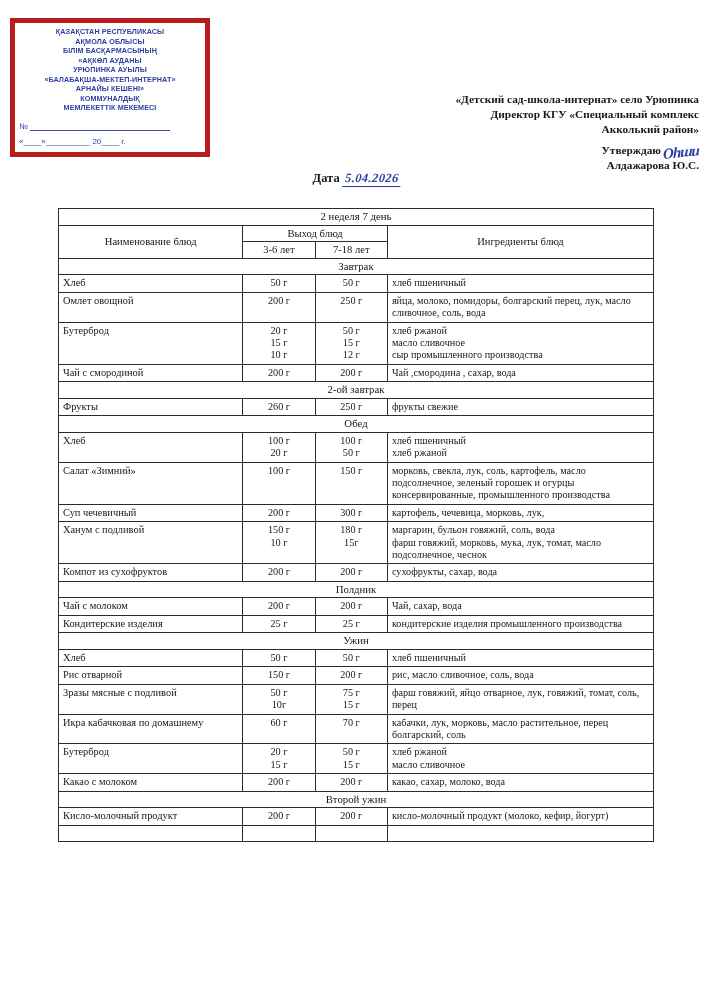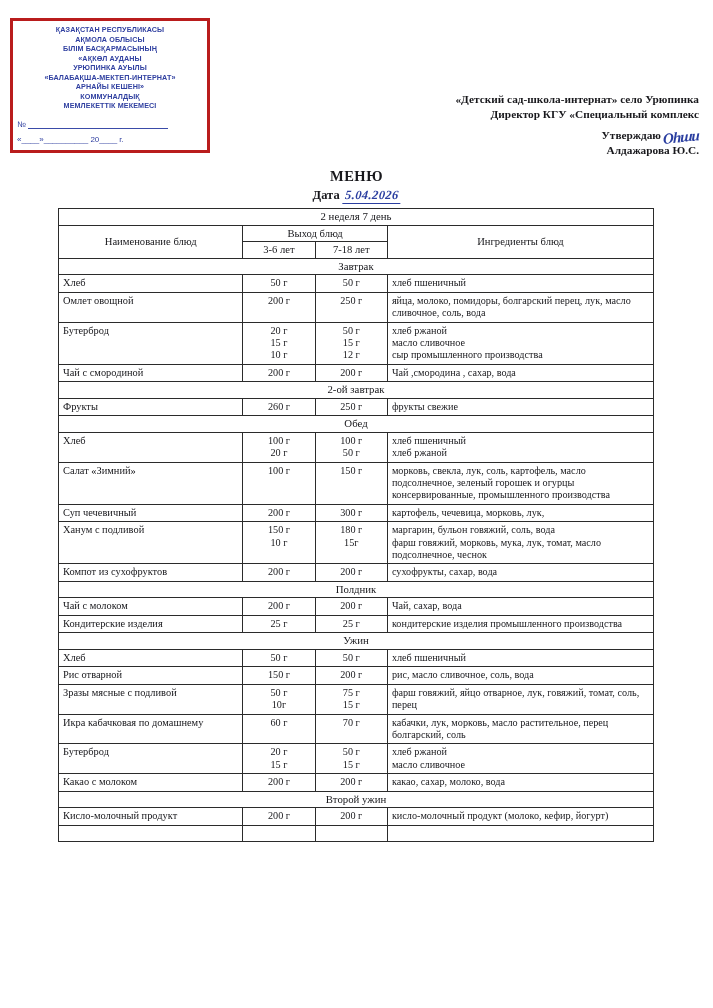--- a/index.html
+++ b/index.html
@@ -28,7 +28,7 @@
     left: 10px;
     top: 18px;
     width: 200px;
-    border: 3px solid #b91c1c;
+    border: 5px solid #b91c1c;
     padding: 4px 4px 6px 4px;
     box-sizing: border-box;
     color: #2f3fa0;

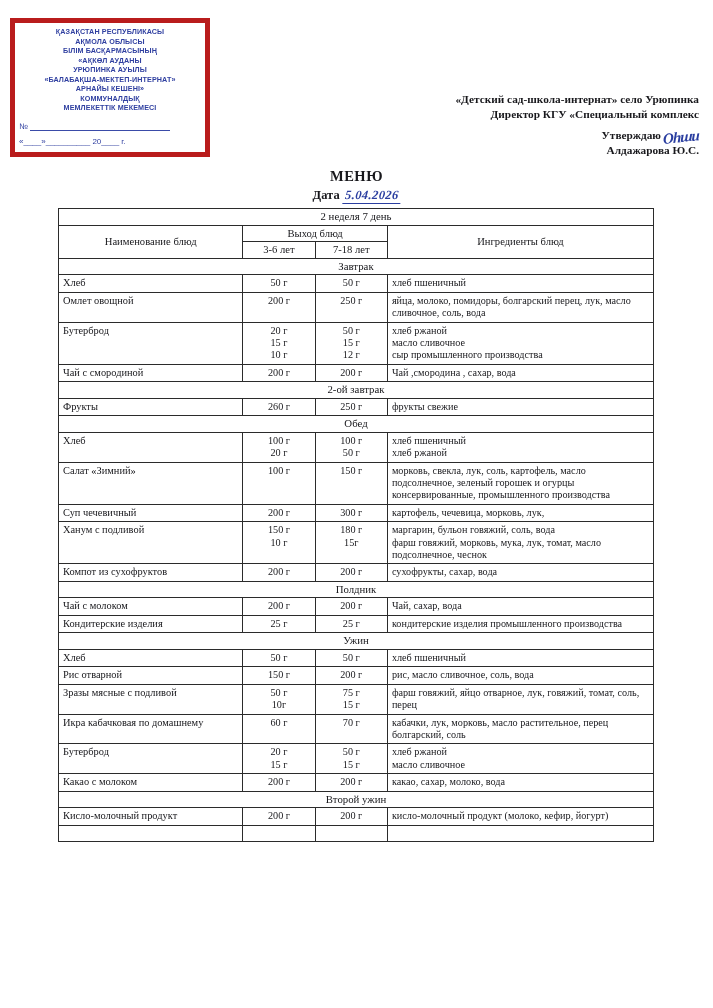--- a/index.html
+++ b/index.html
@@ -188,6 +188,7 @@
   <div class="approve">
     <div>«Детский сад-школа-интернат» село Урюпинка</div>
     <div>Директор КГУ «Специальный комплекс</div>
+    <div>Акколький район»</div>
     <div class="appr-row">
       <span class="appr-label">Утверждаю</span>
       <span class="sign">Оһши</span>

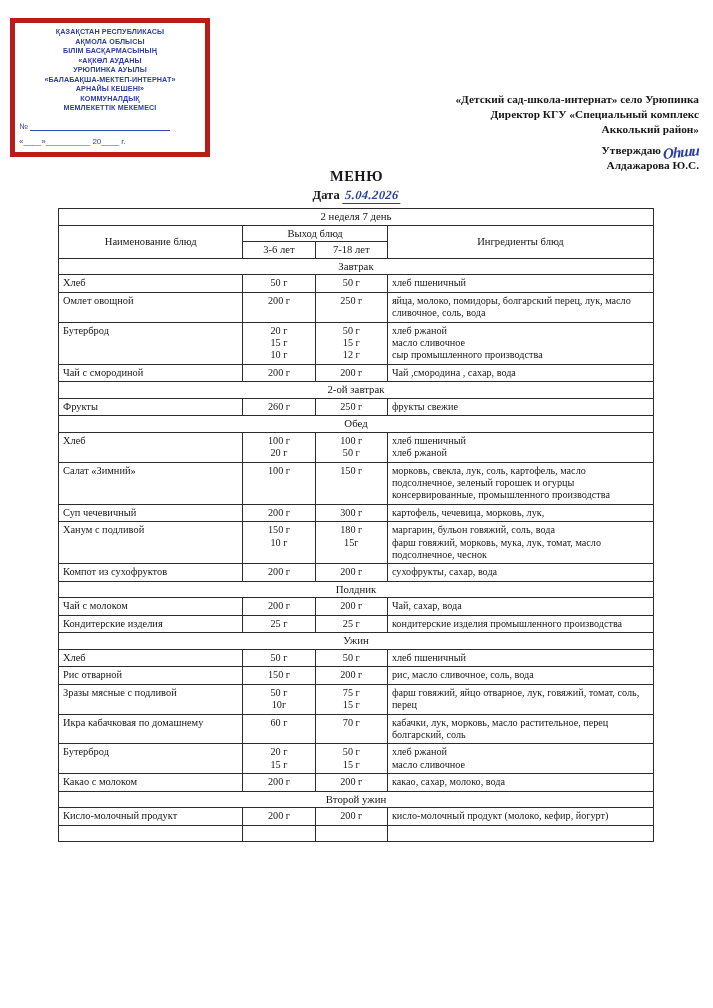--- a/index.html
+++ b/index.html
@@ -197,7 +197,6 @@
   </div>
 
   <div class="title-block">
-    <div class="doc-title">МЕНЮ</div>
     <div class="date-row">
       <span>Дата</span>
       <span class="date-value">5.04.2026</span>

